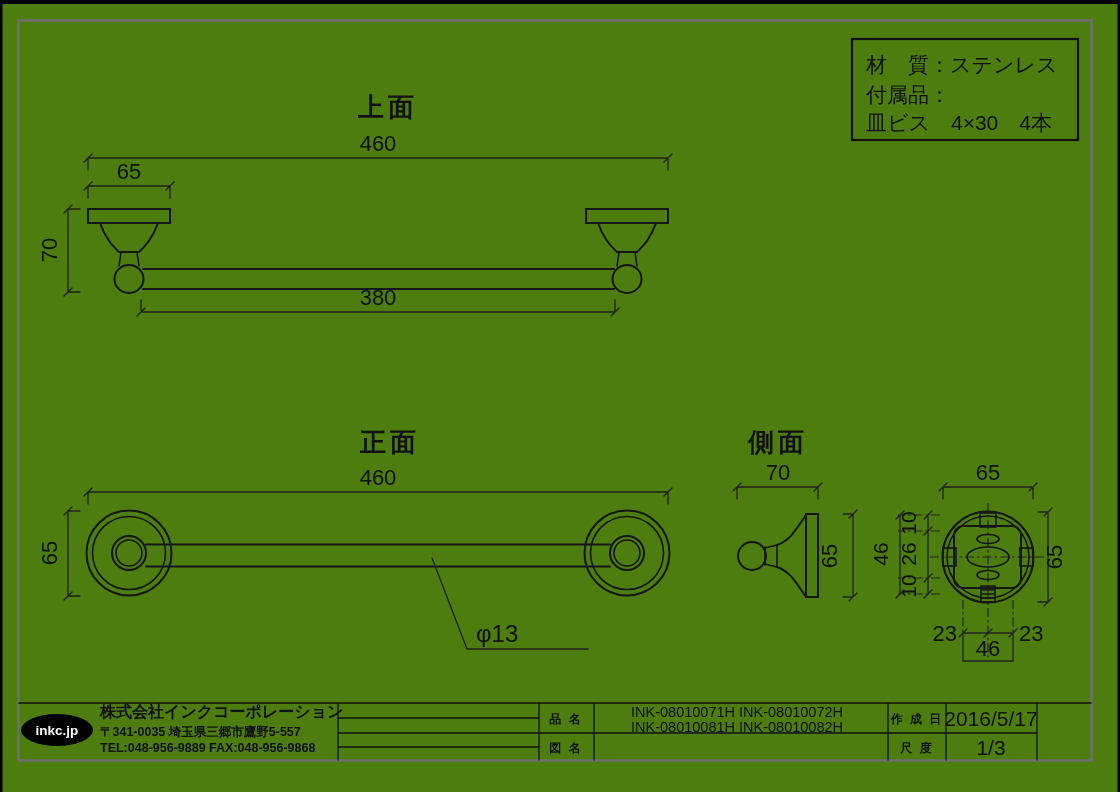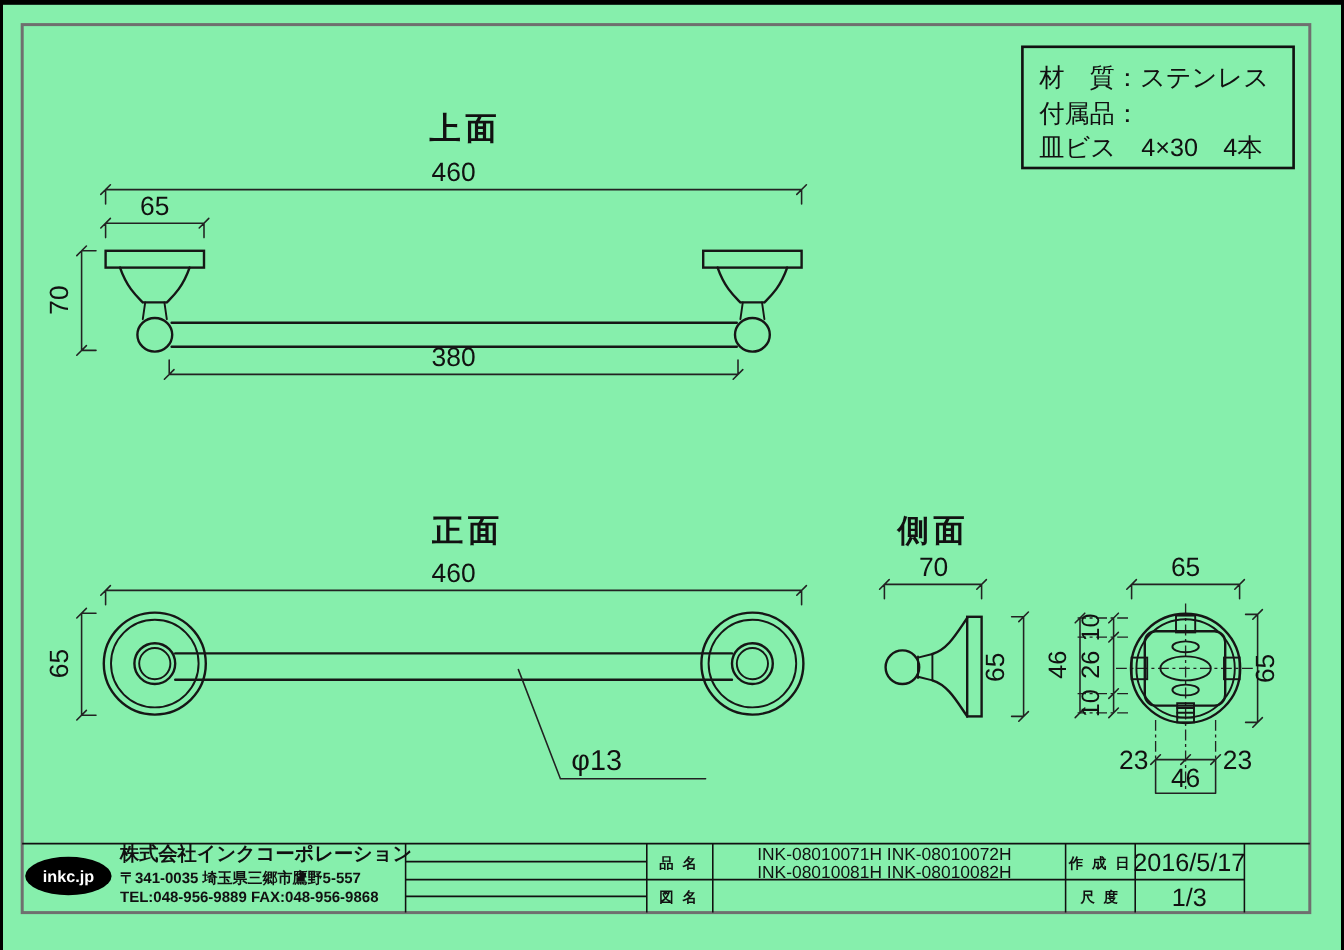--- a/index.html
+++ b/index.html
@@ -3,7 +3,7 @@
 <meta charset="utf-8">
 <style>
   html,body{margin:0;padding:0;background:#fff;}
-  .stage{position:relative;width:1120px;height:792px;background:#86efac;overflow:hidden;}
+  .stage{position:relative;width:1120px;height:792px;background:#4d7c0f;overflow:hidden;}
   svg{display:block;}
   text{font-family:"Liberation Sans","DejaVu Sans",sans-serif;fill:#111;}
   .vtitle{font-size:26px;letter-spacing:4px;font-weight:bold;}

